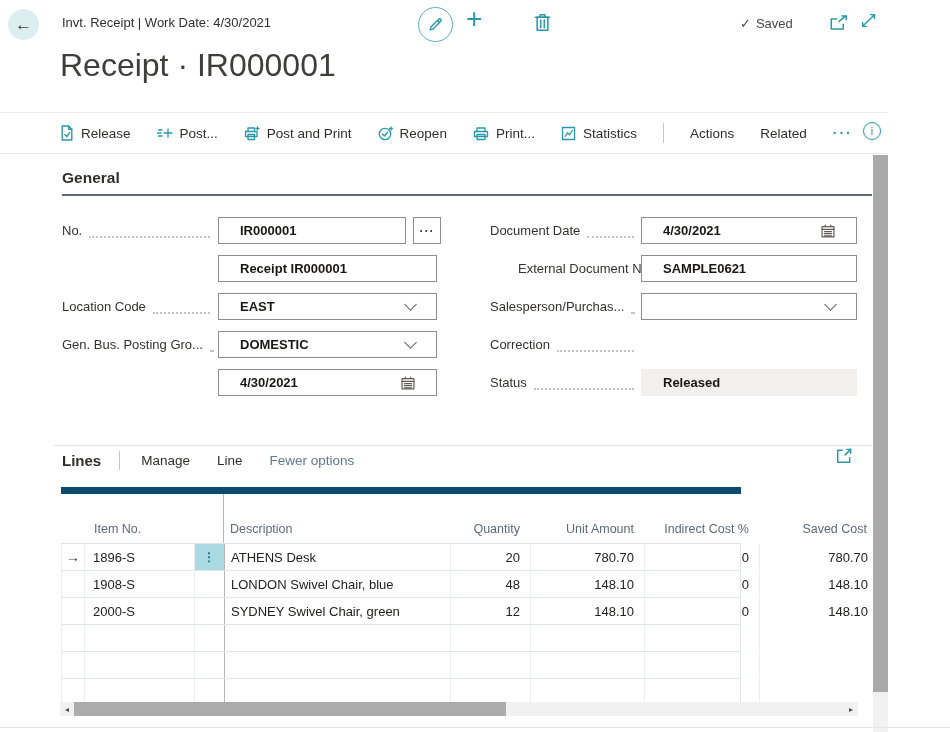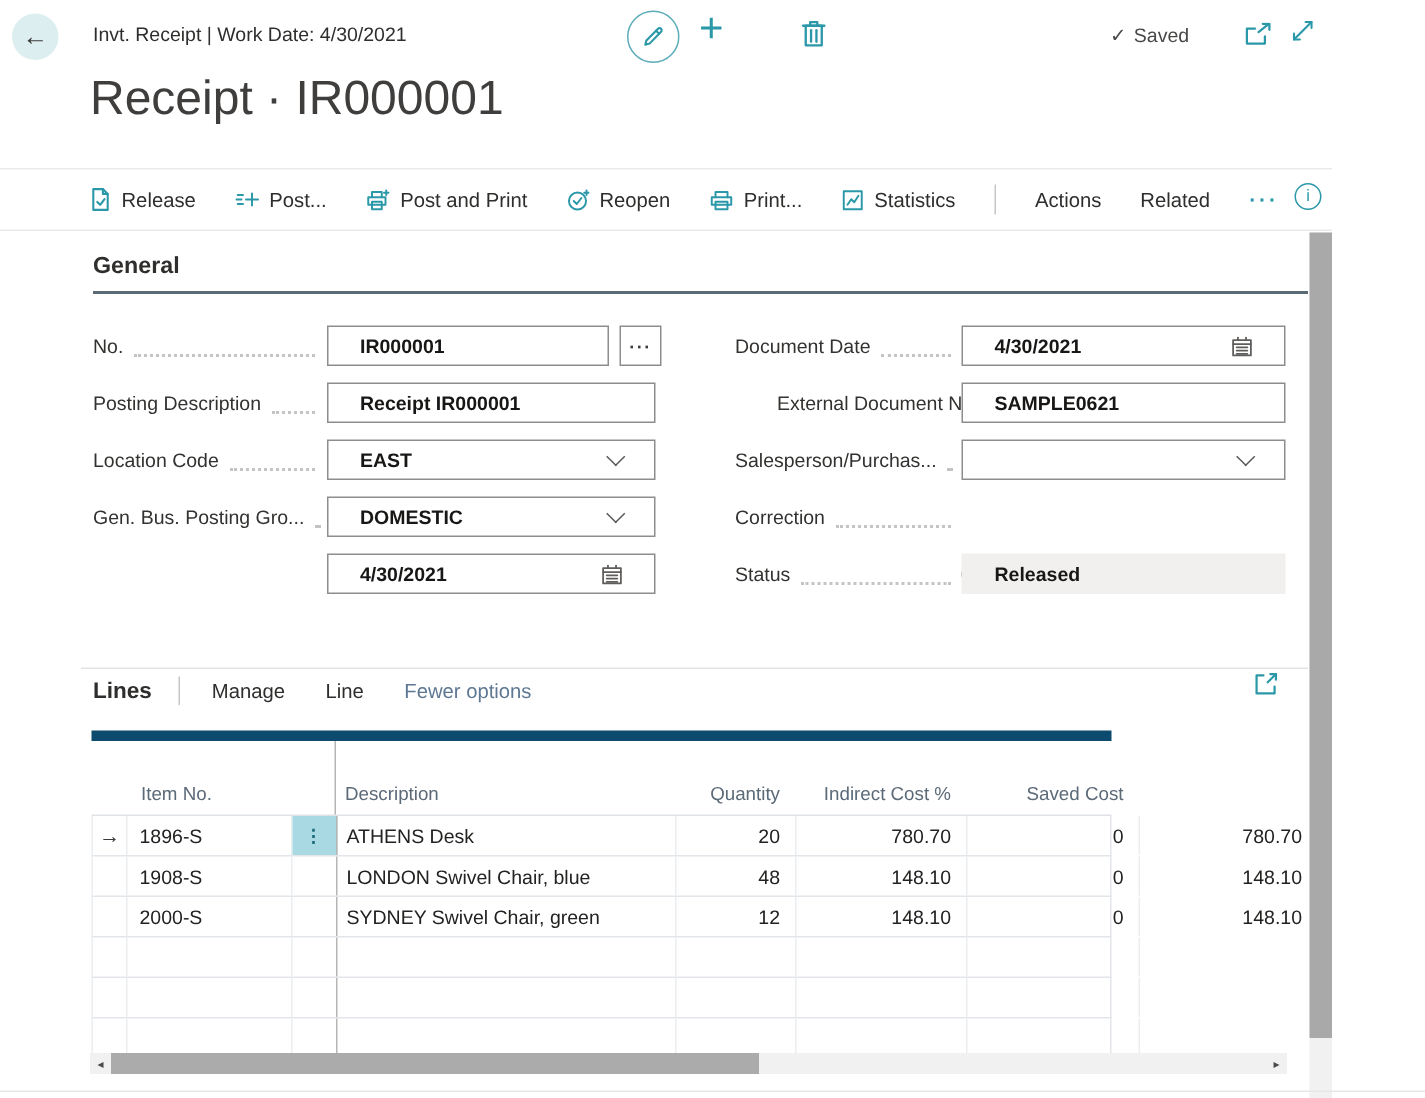--- a/index.html
+++ b/index.html
@@ -221,10 +221,6 @@
     <span>No.</span>
       <i class="leader"></i>
   </div>
-  <div class="lbl" style="left:62px;top:255px;">
-    <span>Posting Description</span>
-      <i class="leader"></i>
-  </div>
   <div class="lbl" style="left:62px;top:293px;">
     <span>Location Code</span>
       <i class="leader"></i>

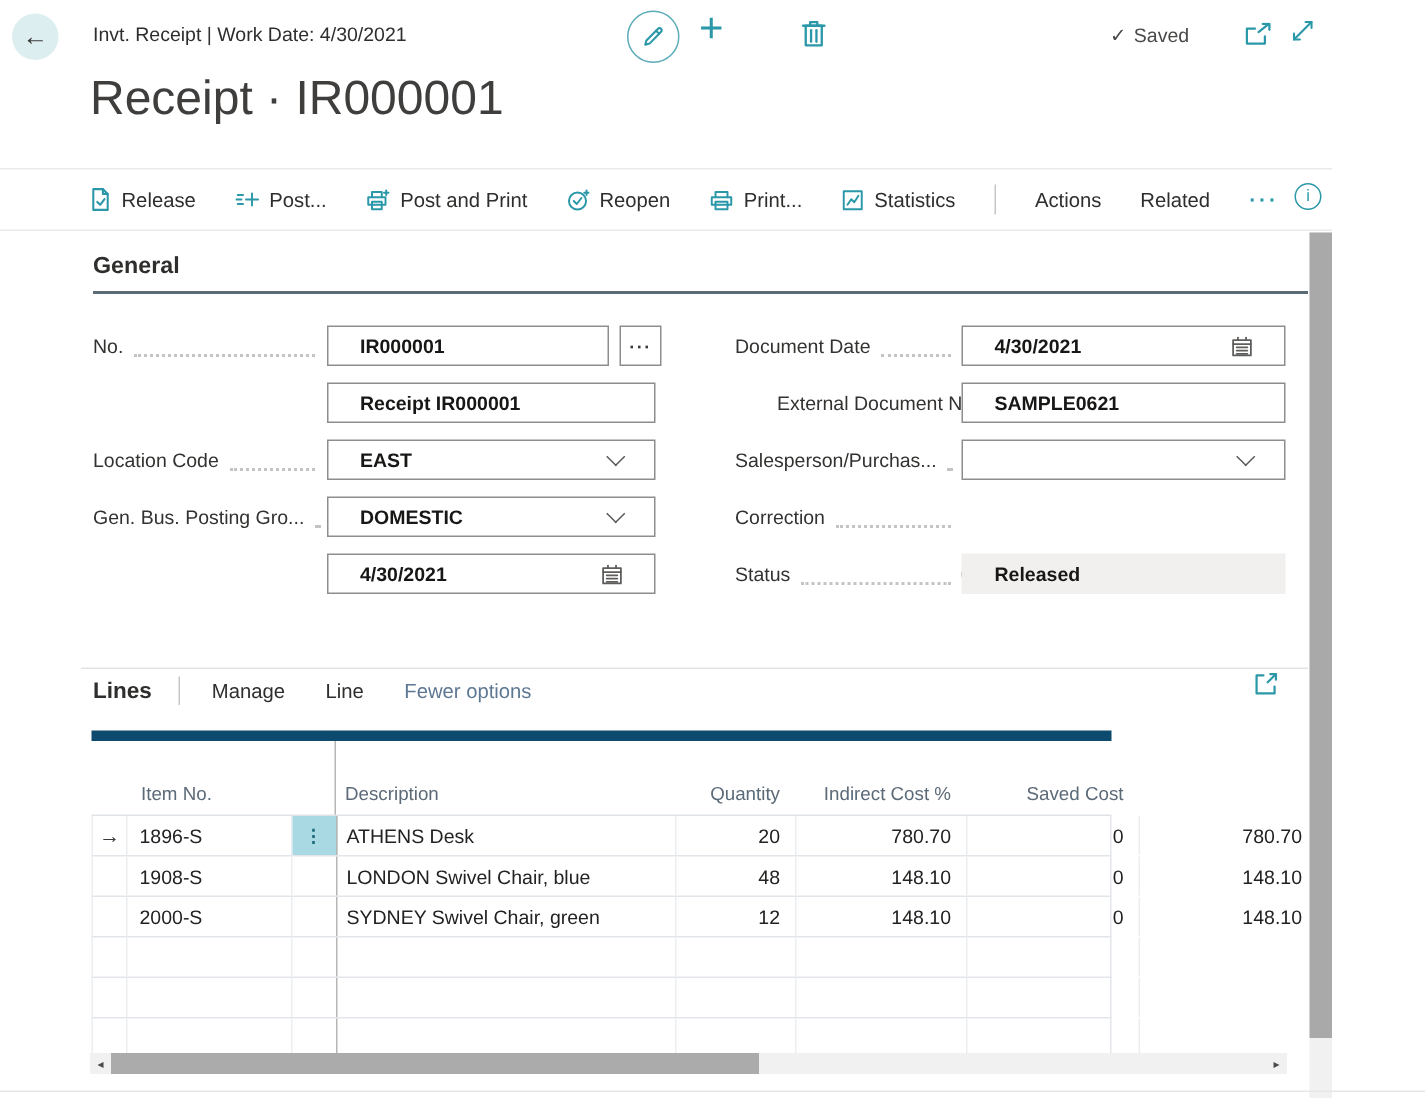--- a/index.html
+++ b/index.html
@@ -330,6 +330,7 @@
       <div class="gh menucol"></div>
       <div class="gh desc">Description</div>
       <div class="gh num">Quantity</div>
+      <div class="gh num">Unit Amount</div>
       <div class="gh num">Indirect Cost %</div>
       <div class="gh num">Saved Cost</div>
     </div>

